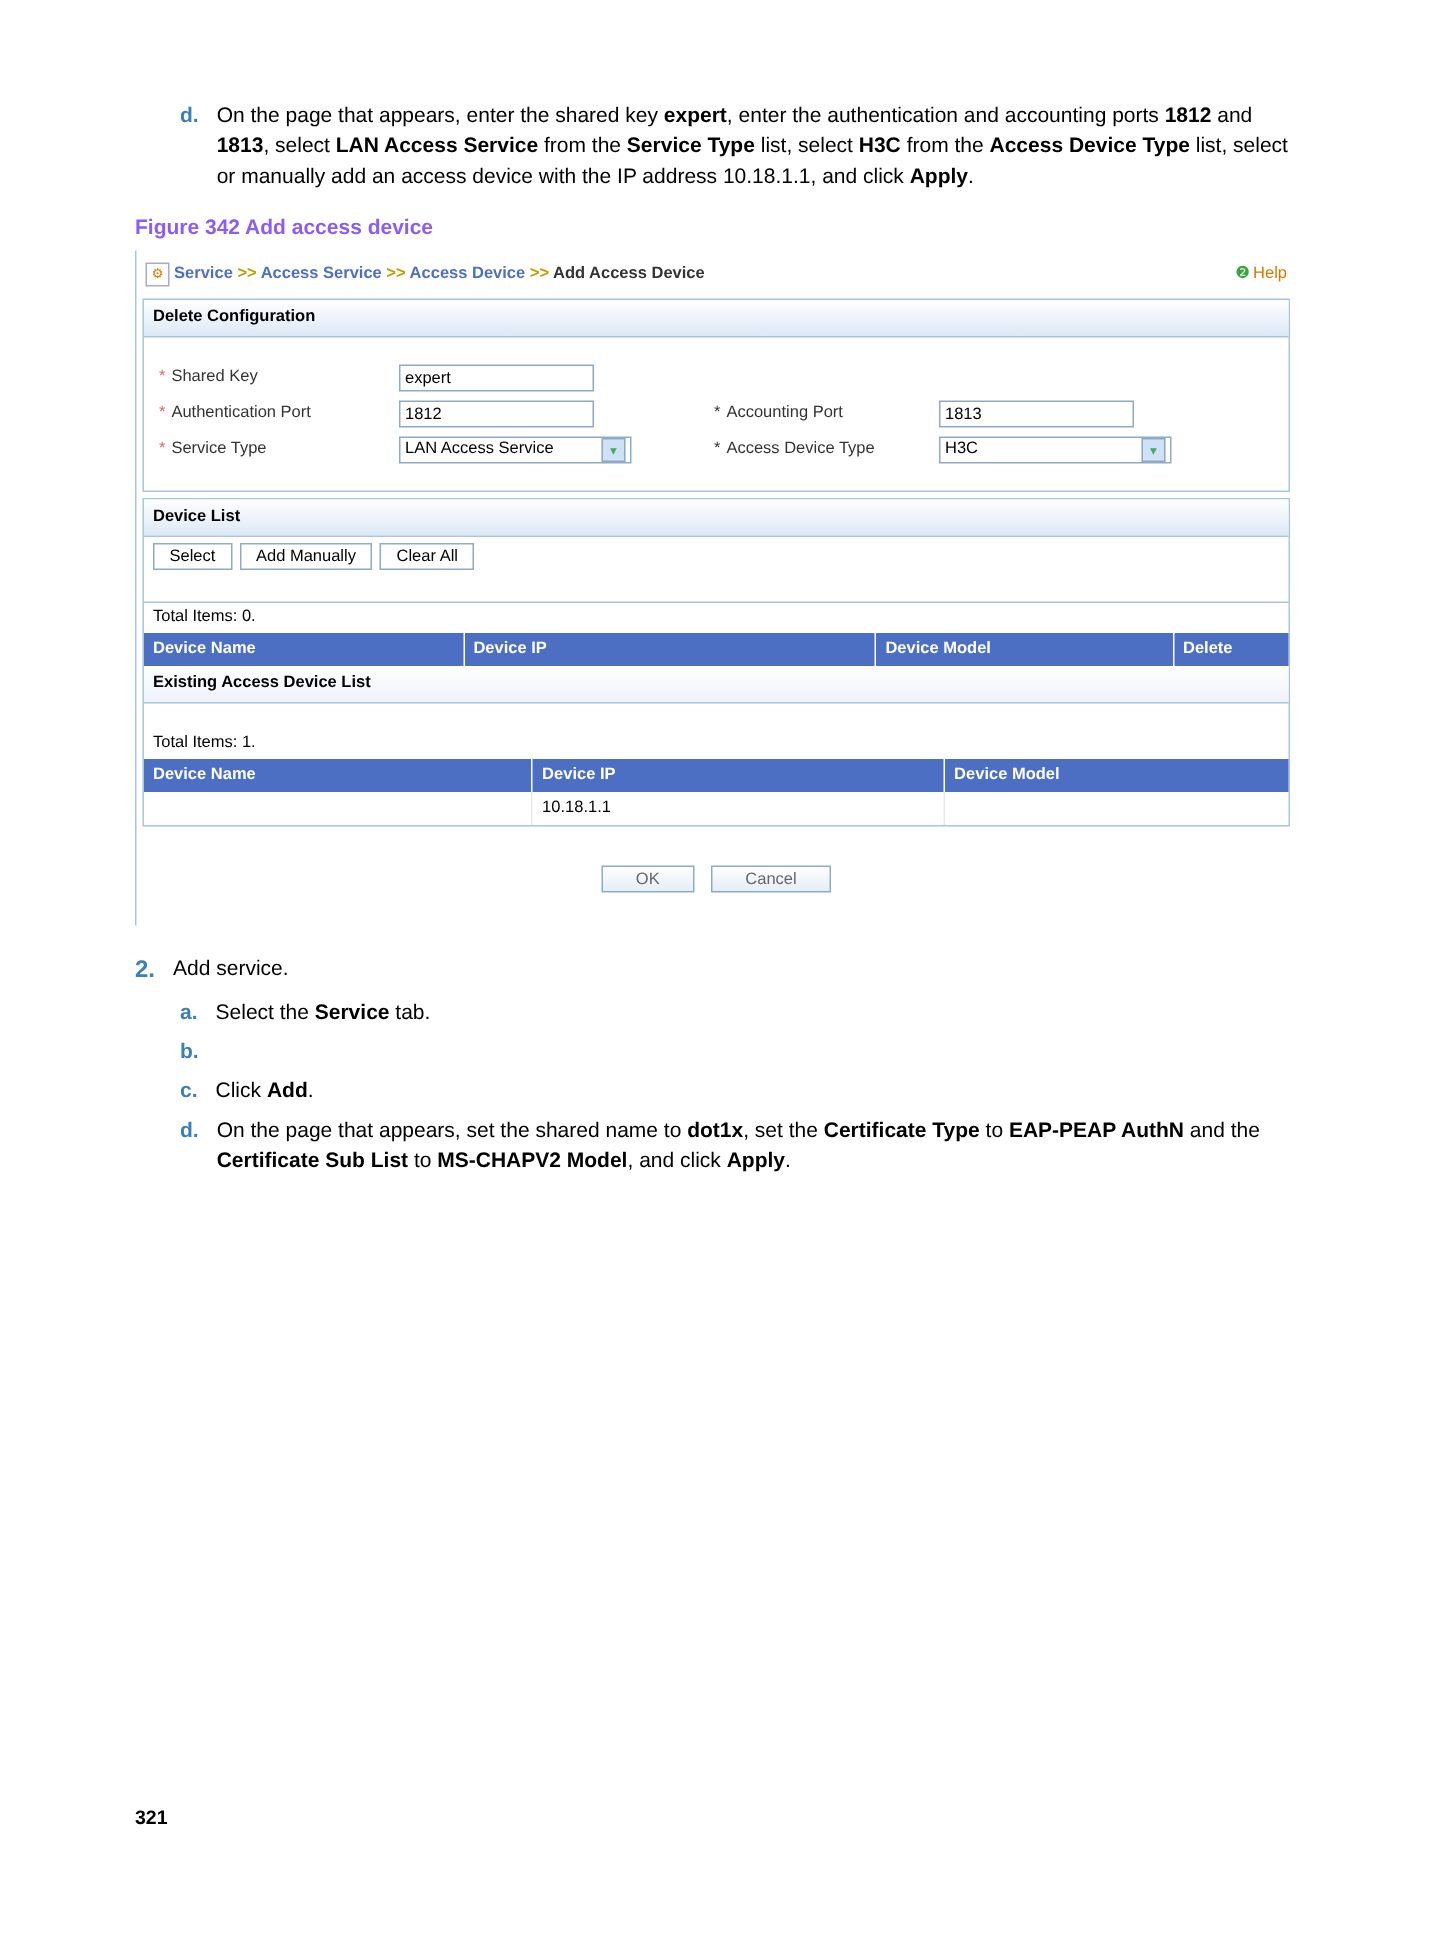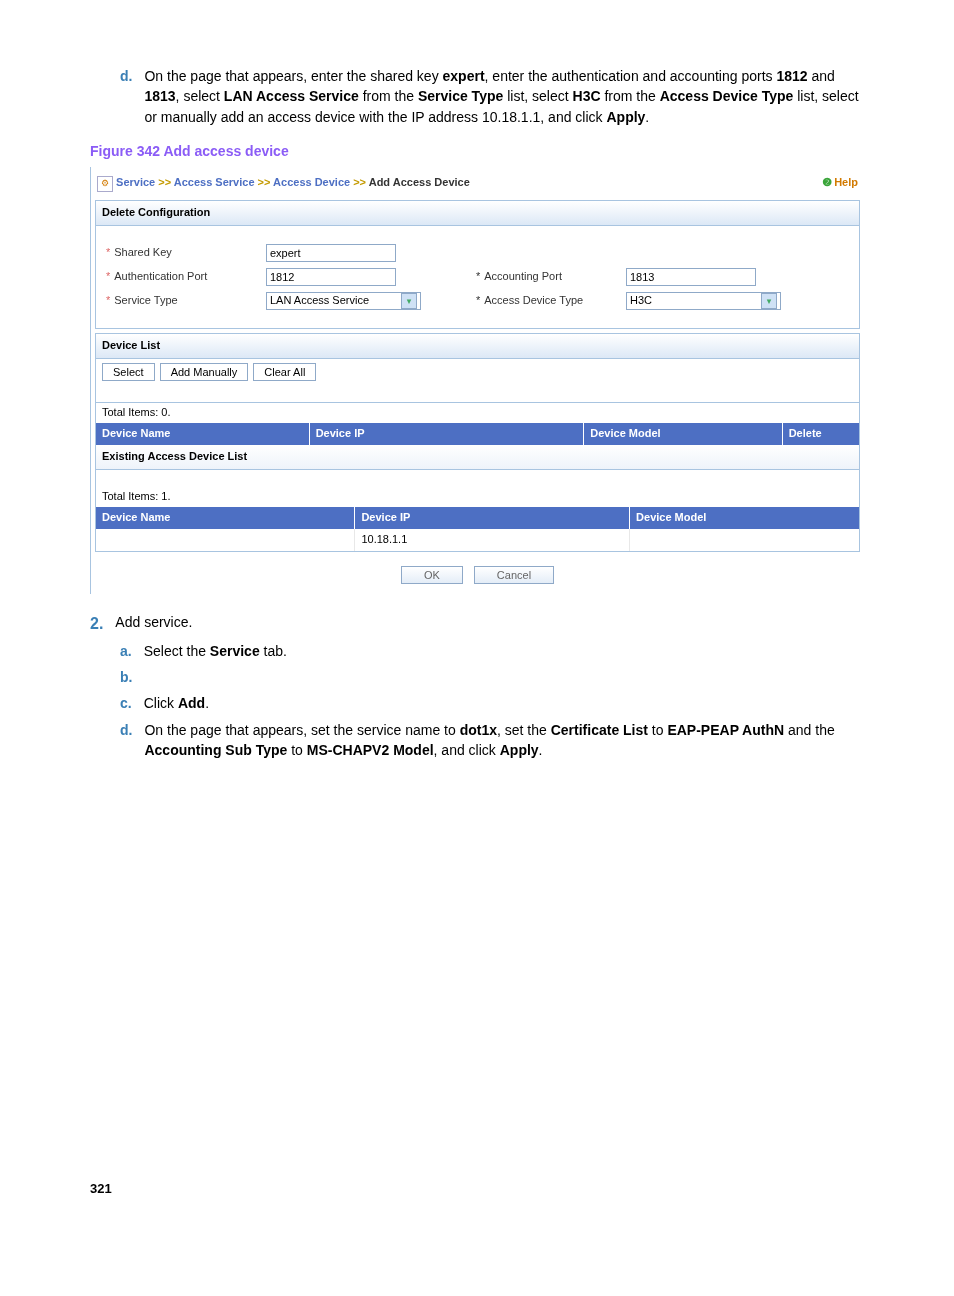--- a/index.html
+++ b/index.html
@@ -15,7 +15,7 @@
 .breadcrumb { color:#4d6fc3; font-weight:bold; }
 .breadcrumb .sep { color:#c49a00; }
 .breadcrumb .last { color:#333; }
-.help { float:right; color:#d27a00; font-weight:bold;text-align:center; }
+.help { float:right; color:#d27a00; font-weight:normal;text-align:center; }
 .help-icon { color:#3aa53a; margin-right:2px; }
 .panel { border:1px solid #a8c4e0; margin:4px; }
 .panel-title { background:linear-gradient(#fff,#dce8f6); border-bottom:1px solid #a8c4e0; padding:4px 6px; font-weight:bold; font-size:11px; }

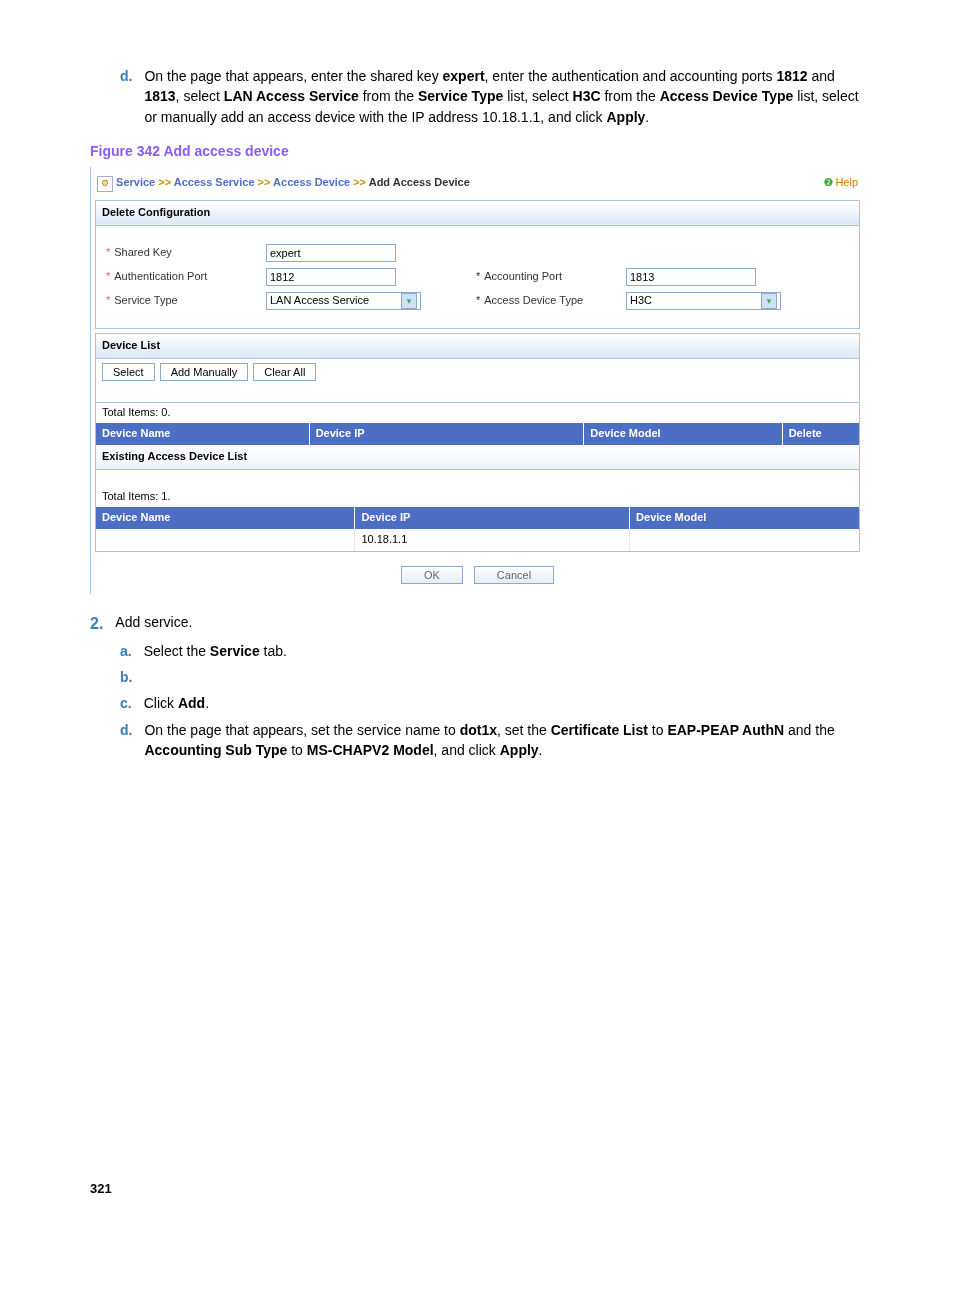--- a/index.html
+++ b/index.html
@@ -38,7 +38,7 @@
 .table-row > div { padding:3px 6px; border-right:1px solid #e8e8e8; box-sizing:border-box; }
 .table-row > div:last-child { border-right:none; }
 .center-btns { text-align:center; padding:10px 0; }
-.cbtn { border:1px solid #8fa9c8; background:linear-gradient(#fff,#e4edf7); padding:2px 22px; font-size:11px; margin:0 4px; color:#666; }
+.cbtn { border:1px solid #8fa9c8; background:linear-gradient(#fff,#e4edf7); padding:2px 22px; font-size:11px; margin:12px 4px; color:#666; }
 .page-num { text-align:left; margin-top:420px; font-size:13px;font-weight:bold; }
 </style>
 </head>

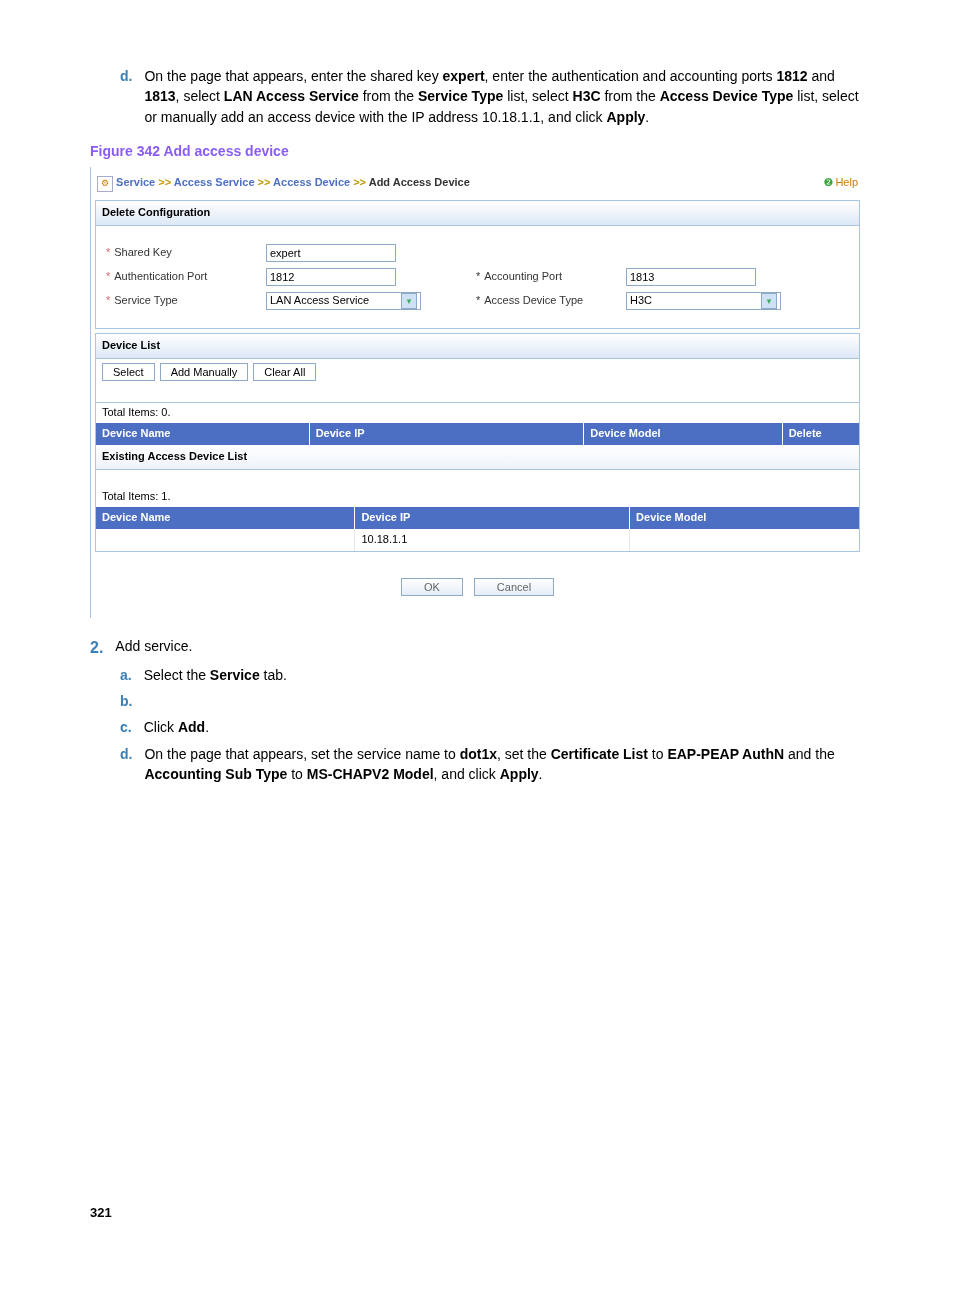--- a/index.html
+++ b/index.html
@@ -146,7 +146,7 @@
   </div>
   <div class="list-item">
     <span class="step-letter">d.</span>
-    <span><span>On the page that appears, set the service name to </span><b>dot1x</b><span>, set the </span><b>Certificate List</b><span> to </span><b>EAP-PEAP AuthN</b><span> and the </span><b>Accounting Sub Type</b><span> to </span><b>MS-CHAPV2 Model</b><span>, and click </span><b>Apply</b><span>.</span></span>
+    <span><span>On the page that appears, set the shared name to </span><b>dot1x</b><span>, set the </span><b>Certificate List</b><span> to </span><b>EAP-PEAP AuthN</b><span> and the </span><b>Accounting Sub Type</b><span> to </span><b>MS-CHAPV2 Model</b><span>, and click </span><b>Apply</b><span>.</span></span>
   </div>
 
   <div class="page-num">321</div>

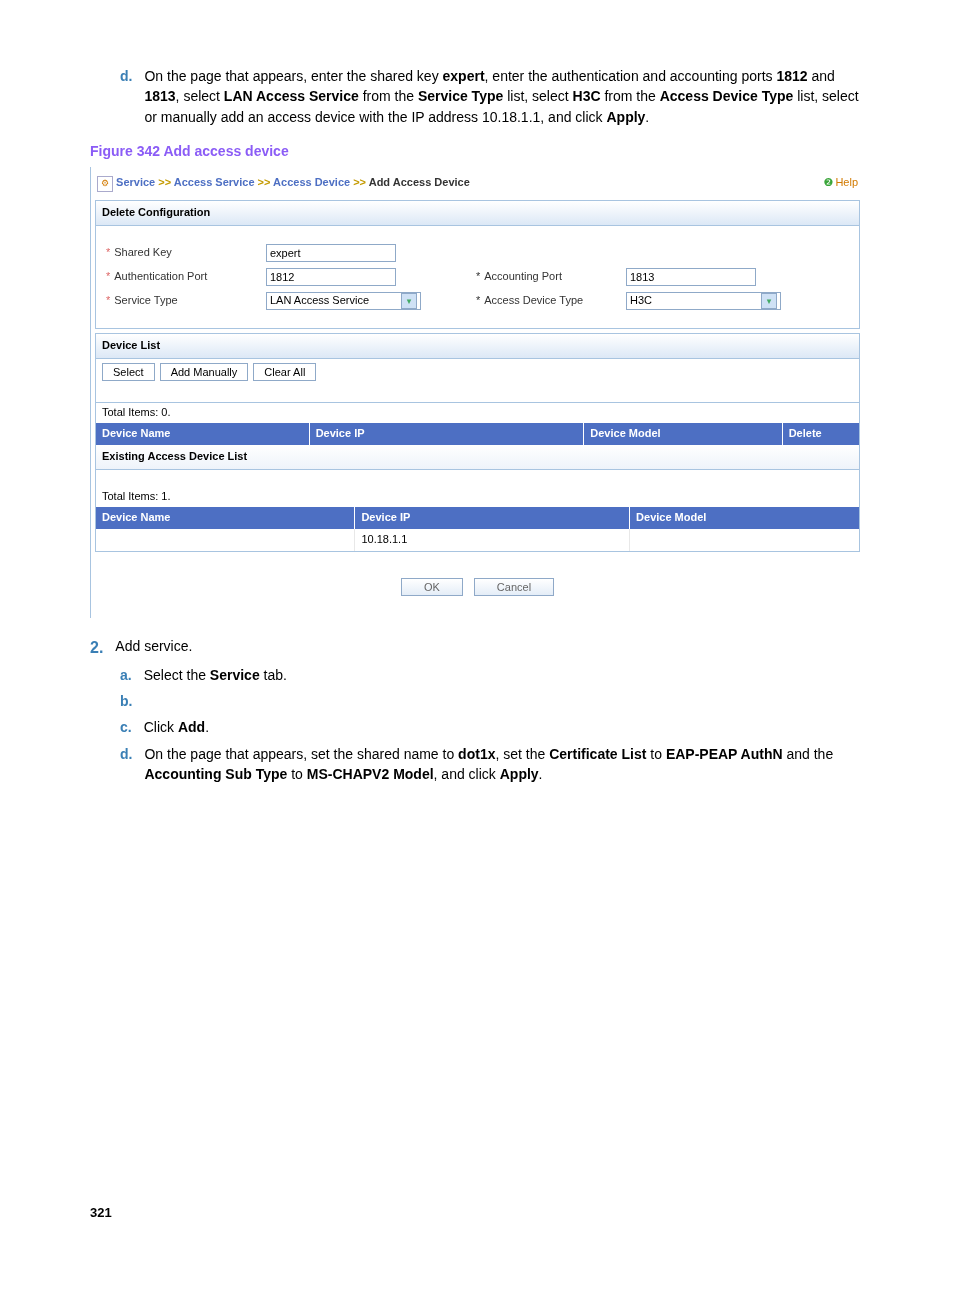--- a/index.html
+++ b/index.html
@@ -146,7 +146,7 @@
   </div>
   <div class="list-item">
     <span class="step-letter">d.</span>
-    <span><span>On the page that appears, set the shared name to </span><b>dot1x</b><span>, set the </span><b>Certificate List</b><span> to </span><b>EAP-PEAP AuthN</b><span> and the </span><b>Accounting Sub Type</b><span> to </span><b>MS-CHAPV2 Model</b><span>, and click </span><b>Apply</b><span>.</span></span>
+    <span><span>On the page that appears, set the shared name to </span><b>dot1x</b><span>, set the </span><b>Certificate Type</b><span> to </span><b>EAP-PEAP AuthN</b><span> and the </span><b>Accounting Sub Type</b><span> to </span><b>MS-CHAPV2 Model</b><span>, and click </span><b>Apply</b><span>.</span></span>
   </div>
 
   <div class="page-num">321</div>

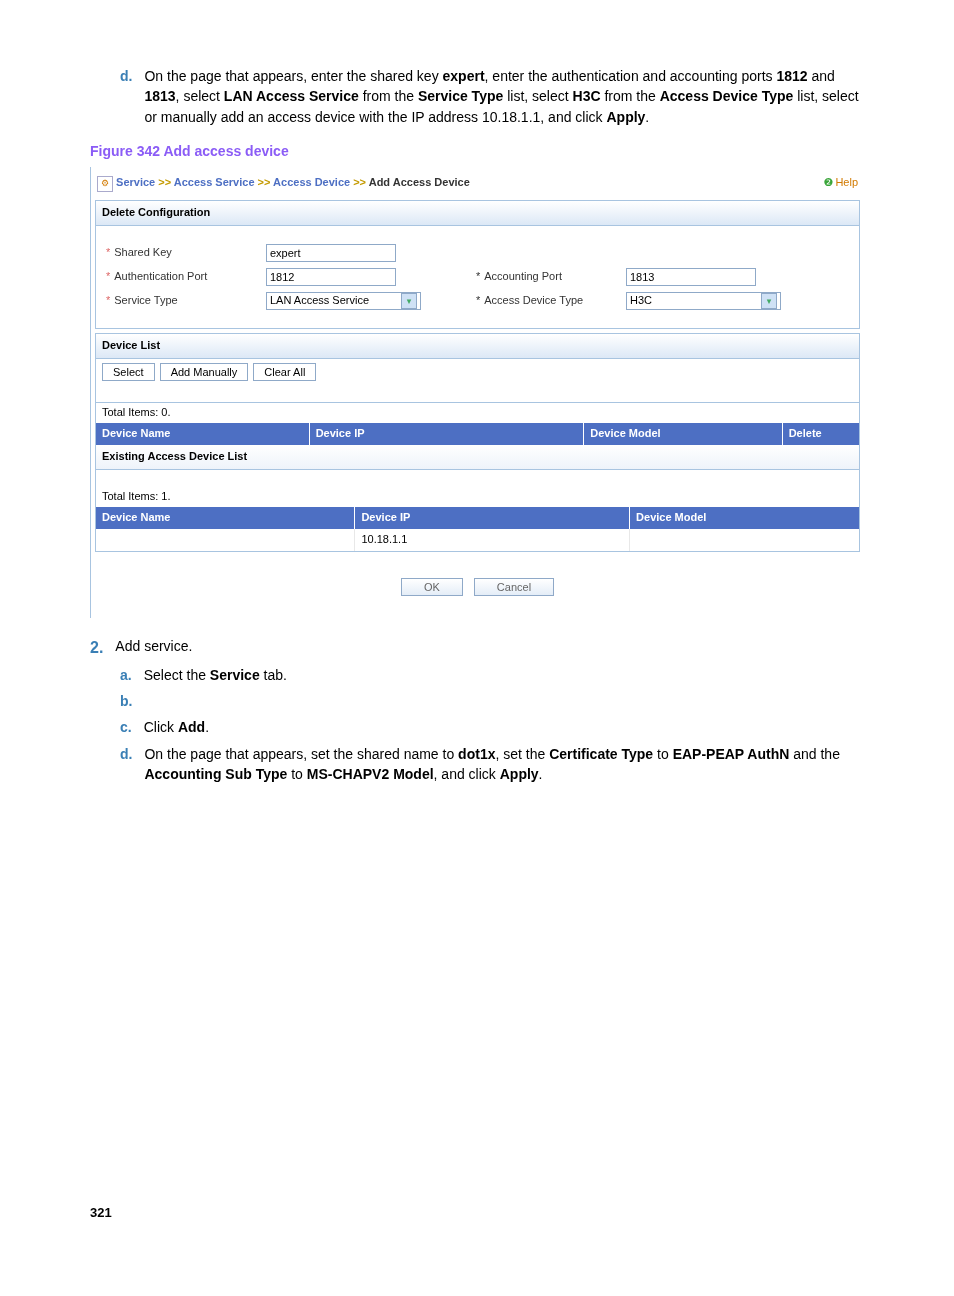--- a/index.html
+++ b/index.html
@@ -146,7 +146,7 @@
   </div>
   <div class="list-item">
     <span class="step-letter">d.</span>
-    <span><span>On the page that appears, set the shared name to </span><b>dot1x</b><span>, set the </span><b>Certificate Type</b><span> to </span><b>EAP-PEAP AuthN</b><span> and the </span><b>Accounting Sub Type</b><span> to </span><b>MS-CHAPV2 Model</b><span>, and click </span><b>Apply</b><span>.</span></span>
+    <span><span>On the page that appears, set the shared name to </span><b>dot1x</b><span>, set the </span><b>Certificate Type</b><span> to </span><b>EAP-PEAP AuthN</b><span> and the </span><b>Certificate Sub List</b><span> to </span><b>MS-CHAPV2 Model</b><span>, and click </span><b>Apply</b><span>.</span></span>
   </div>
 
   <div class="page-num">321</div>

